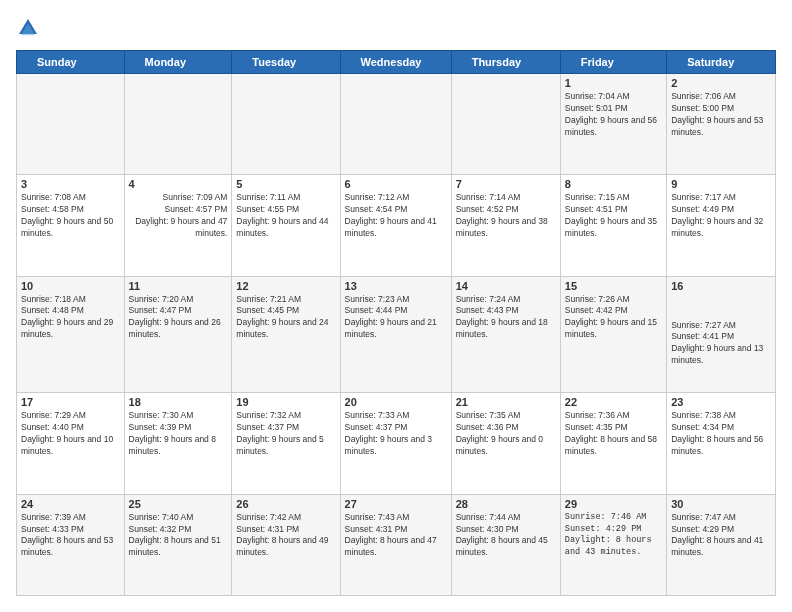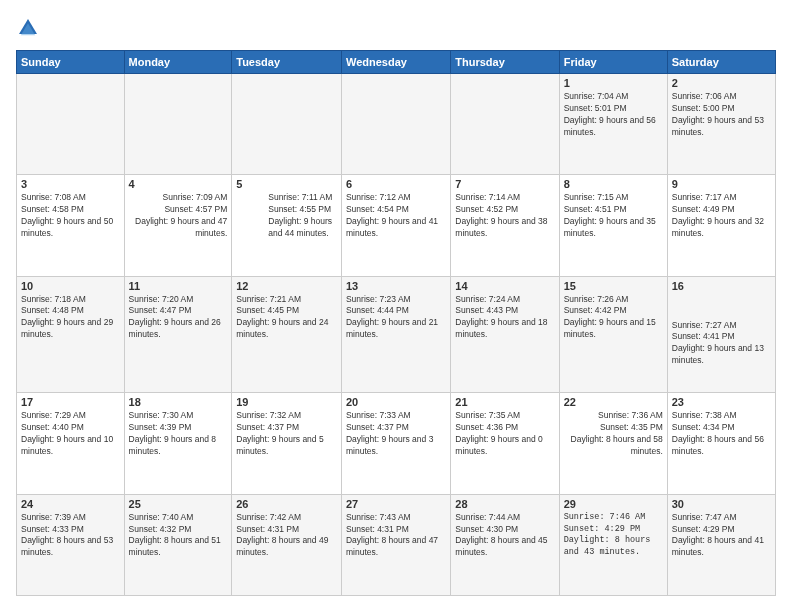--- a/index.html
+++ b/index.html
@@ -69,7 +69,7 @@
       color: #fff;
       font-size: 11px;
       font-weight: bold;
-      padding: 5px 4px;
+      padding: 5px 20px;
       text-align: left;
       border: 1px solid #1a5090;
     }

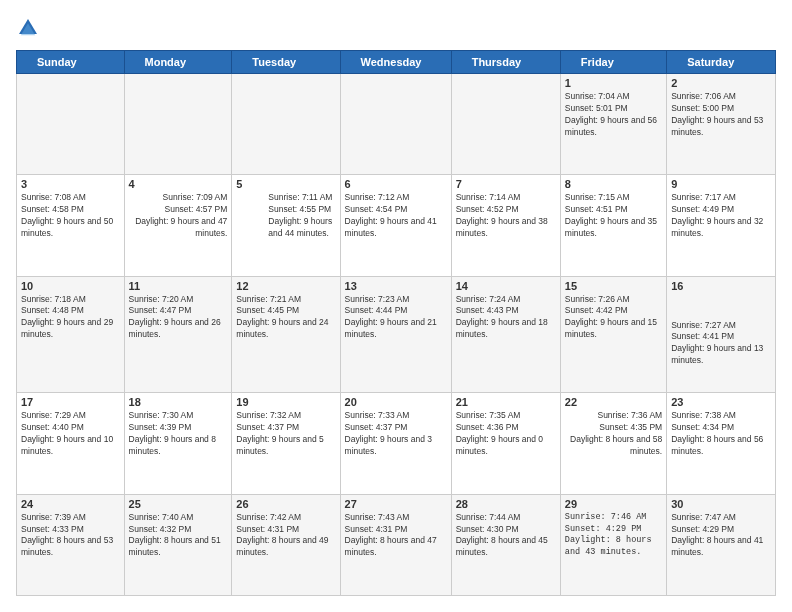--- a/index.html
+++ b/index.html
@@ -173,7 +173,7 @@
           </td>
           <td>
             <span class="day-number">5</span>
-            <div class="day-info" style="white-space: pre-line; margin-left: 32px;">Sunrise: 7:11 AM
+            <div class="day-info" style="white-space: pre-line;">Sunrise: 7:11 AM
 Sunset: 4:55 PM
 Daylight: 9 hours and 44 minutes.</div>
           </td>

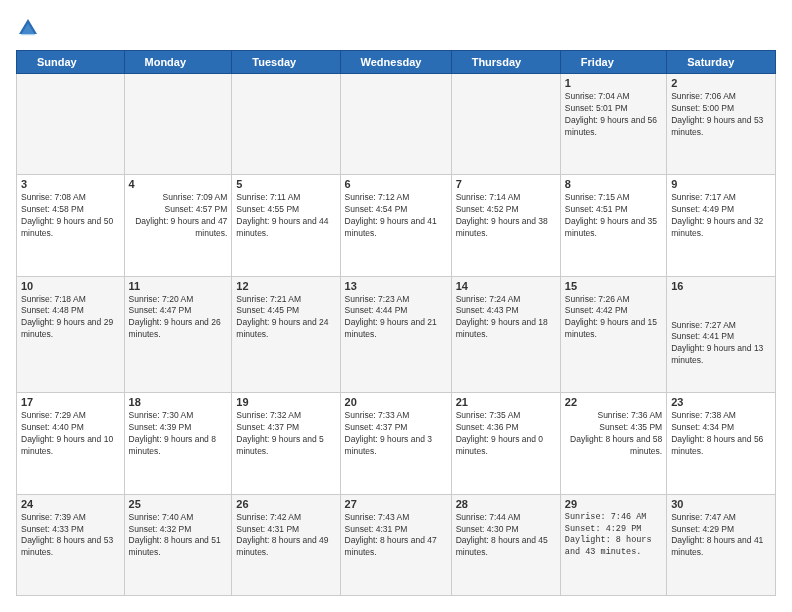--- a/index.html
+++ b/index.html
@@ -279,7 +279,7 @@
           </td>
           <td>
             <span class="day-number">22</span>
-            <div class="day-info" style="white-space: pre-line; text-align: right;">Sunrise: 7:36 AM
+            <div class="day-info" style="white-space: pre-line;">Sunrise: 7:36 AM
 Sunset: 4:35 PM
 Daylight: 8 hours and 58 minutes.</div>
           </td>

